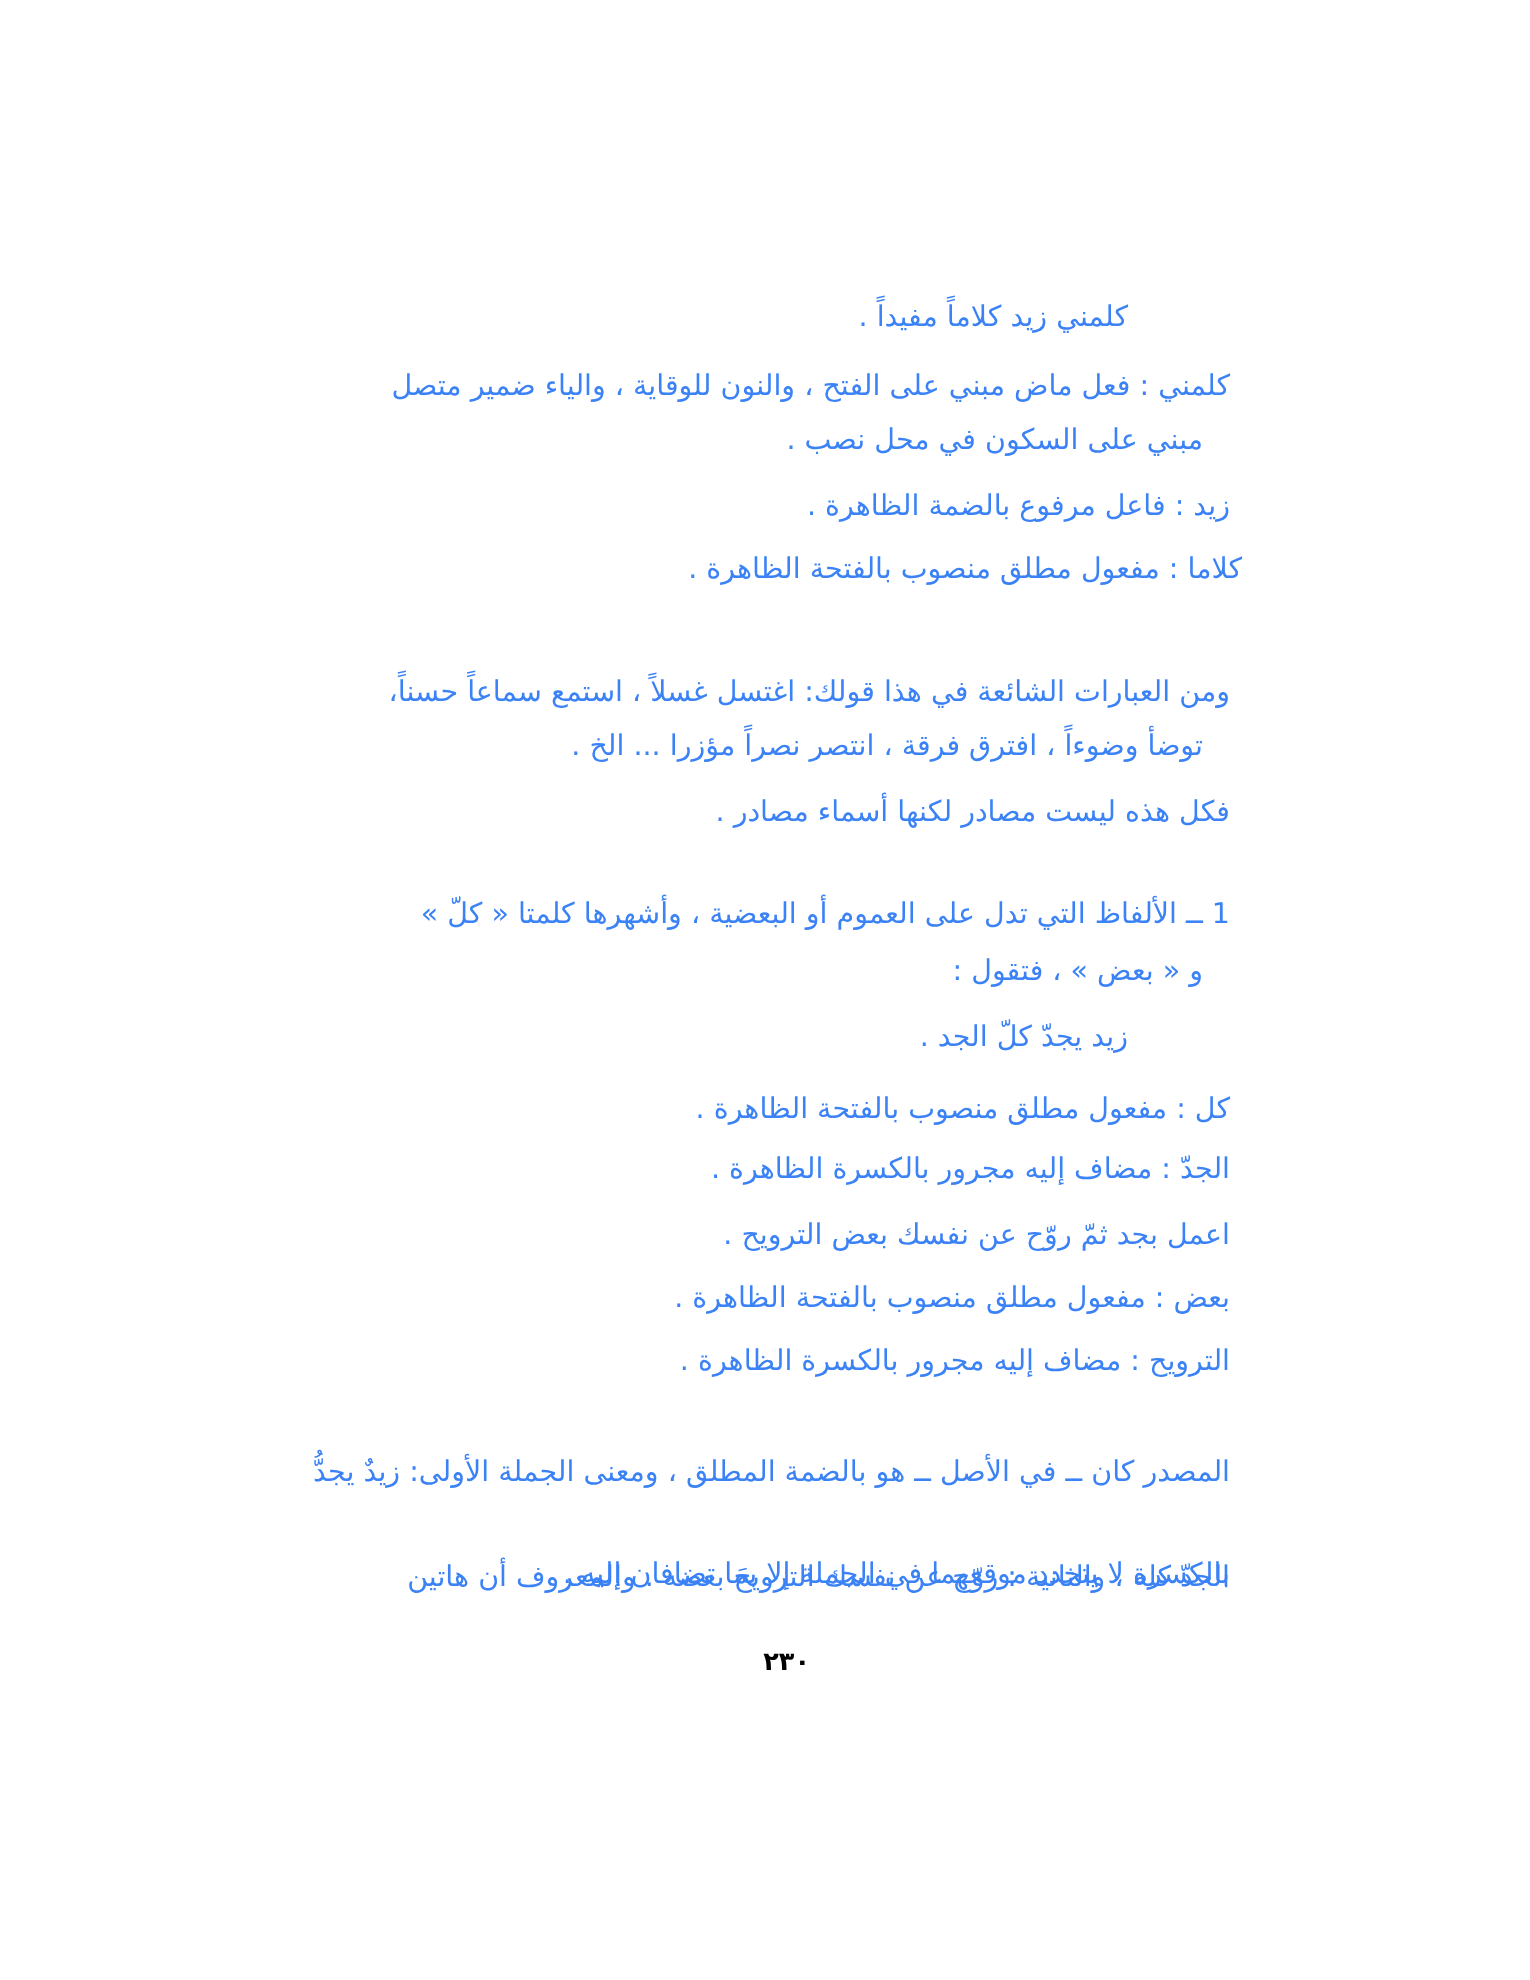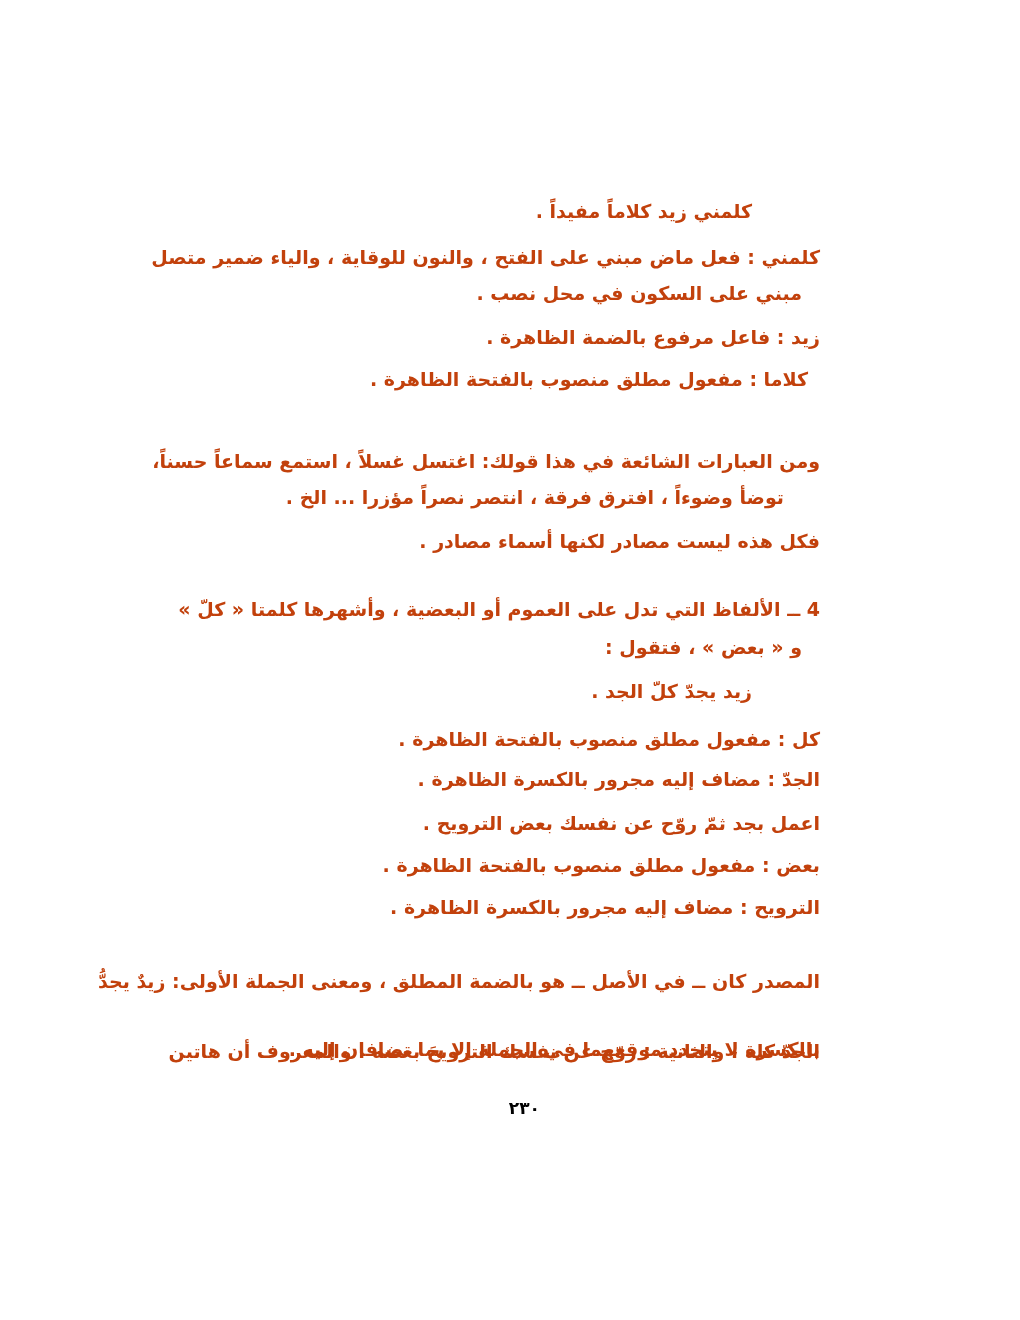--- a/index.html
+++ b/index.html
@@ -7,7 +7,7 @@
          font-family:"DejaVu Sans", sans-serif; color:#000; }
   .page { position:absolute; left:0; top:0; width:1020px; height:1320px; background:#fff; }
   .line { position:absolute; direction:rtl; text-align:right; white-space:nowrap;
-          font-size:19px; font-weight:bold; line-height:26px; color:#c2410c; }
+          font-size:19px; font-weight:normal; line-height:26px; color:#3b82f6; }
   .pagenum { position:absolute; left:480px; top:1098px; width:60px; text-align:right;
              font-size:17px; font-weight:bold; direction:rtl; }
 </style>

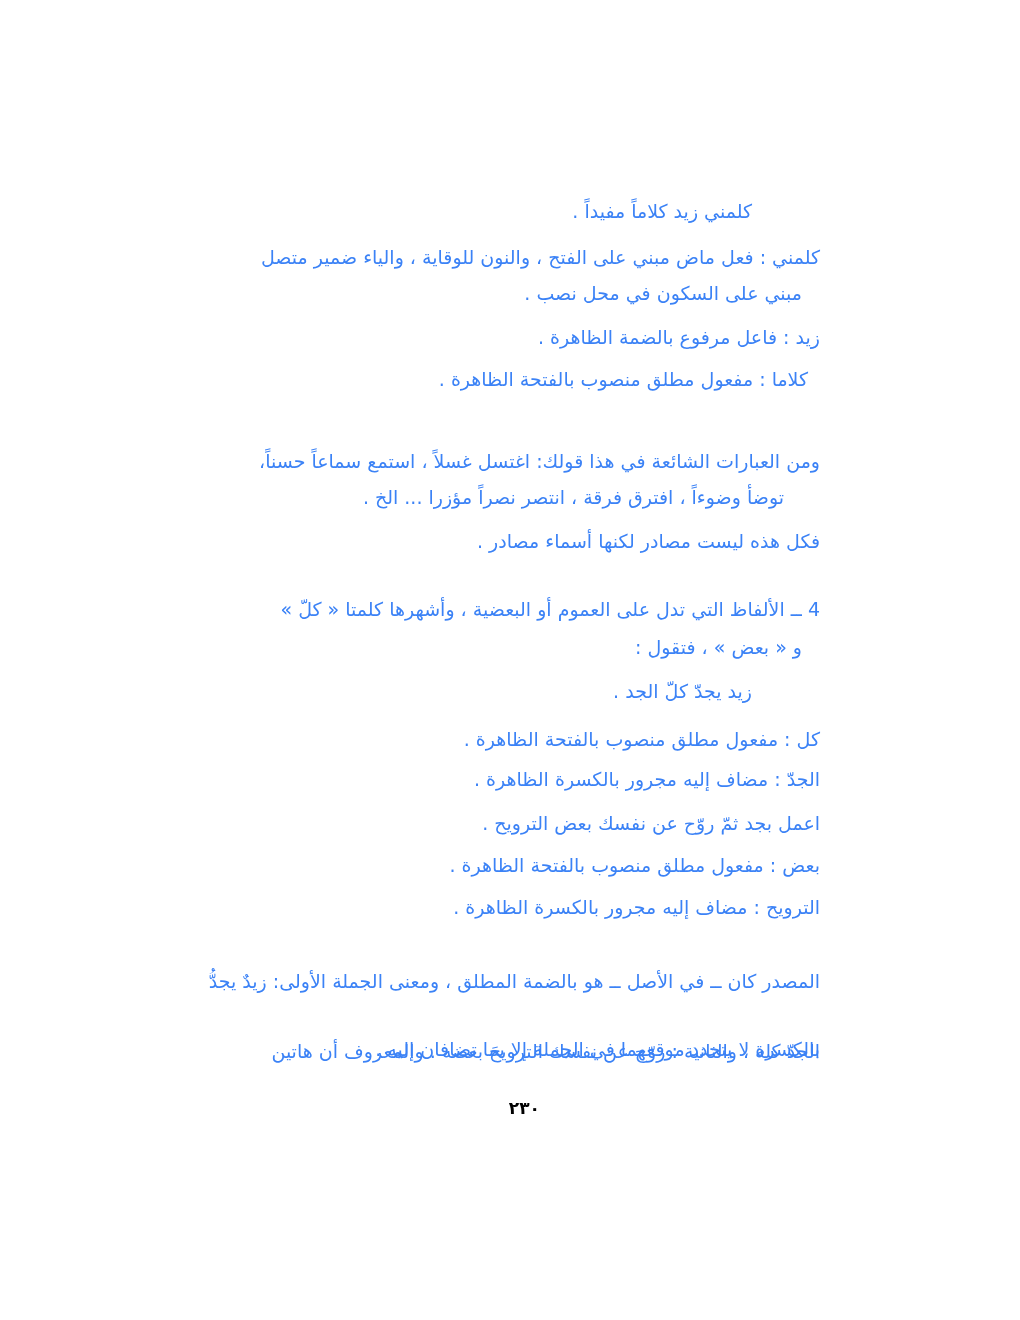--- a/index.html
+++ b/index.html
@@ -21,7 +21,7 @@
   <div class="line" style="right:200px; top:244px;">كلمني : فعل ماض مبني على الفتح ، والنون للوقاية ، والياء ضمير متصل</div>
   <div class="line" style="right:218px; top:280px;">مبني على السكون في محل نصب .</div>
   <div class="line" style="right:200px; top:324px;">زيد : فاعل مرفوع بالضمة الظاهرة .</div>
-  <div class="line" style="right:212px; top:366px;margin-left:14px;">كلاما : مفعول مطلق منصوب بالفتحة الظاهرة .</div>
+  <div class="line" style="right:192px; top:366px;margin-left:14px;">كلاما : مفعول مطلق منصوب بالفتحة الظاهرة .</div>
 
   <div class="line" style="right:200px; top:448px;">ومن العبارات الشائعة في هذا قولك: اغتسل غسلاً ، استمع سماعاً حسناً،</div>
   <div class="line" style="right:236px; top:484px;">توضأ وضوءاً ، افترق فرقة ، انتصر نصراً مؤزرا ... الخ .</div>

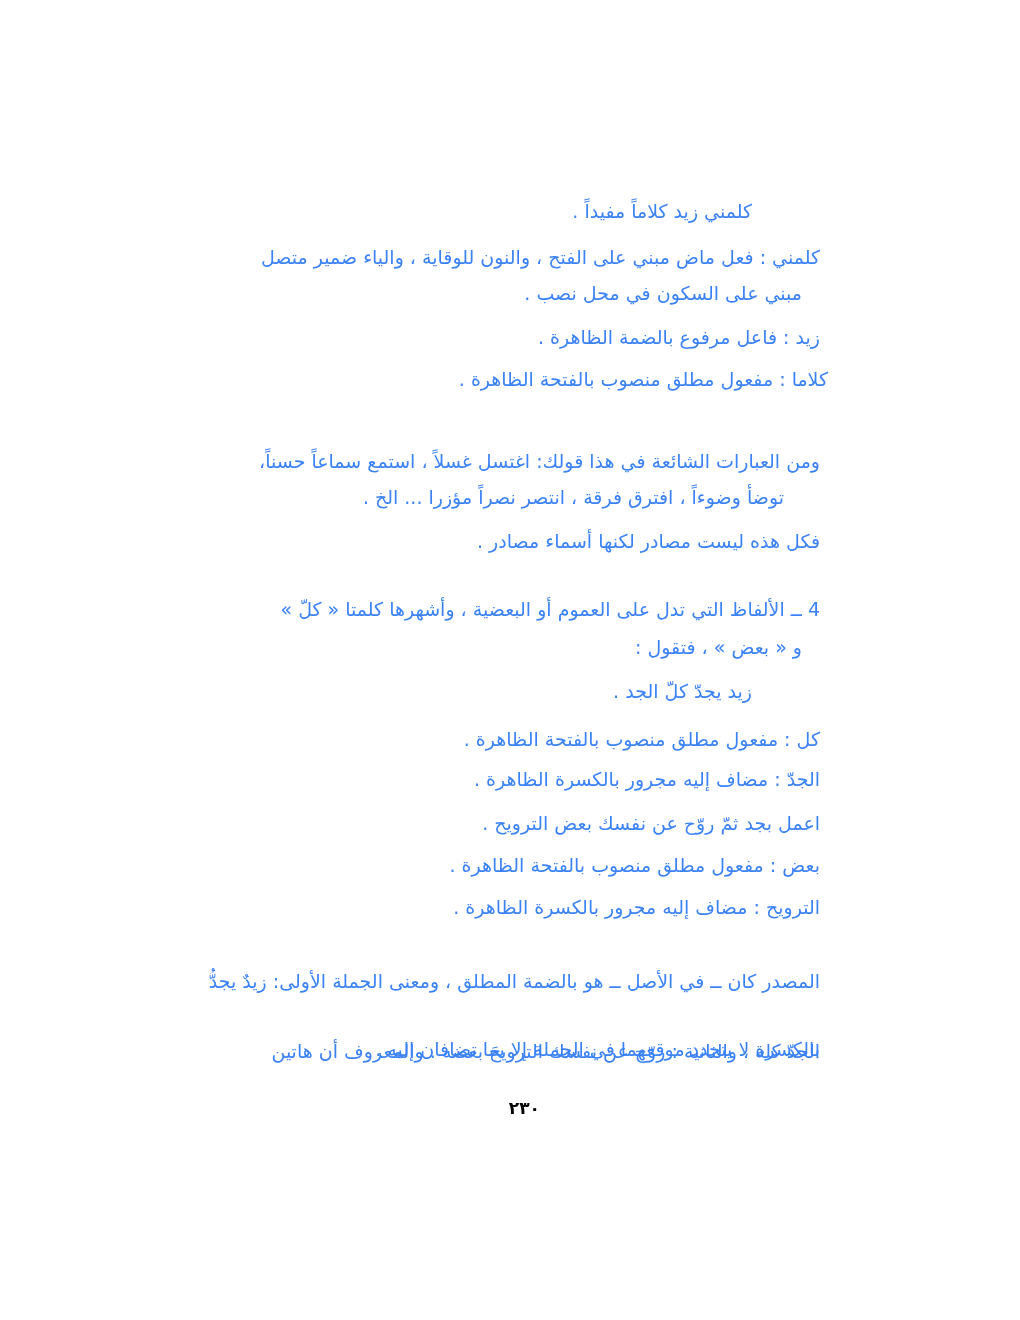--- a/index.html
+++ b/index.html
@@ -24,7 +24,7 @@
   <div class="line" style="right:192px; top:366px;margin-left:14px;">كلاما : مفعول مطلق منصوب بالفتحة الظاهرة .</div>
 
   <div class="line" style="right:200px; top:448px;">ومن العبارات الشائعة في هذا قولك: اغتسل غسلاً ، استمع سماعاً حسناً،</div>
-  <div class="line" style="right:236px; top:484px;">توضأ وضوءاً ، افترق فرقة ، انتصر نصراً مؤزرا ... الخ .</div>
+  <div class="line" style="right:218px; top:484px;">توضأ وضوءاً ، افترق فرقة ، انتصر نصراً مؤزرا ... الخ .</div>
   <div class="line" style="right:200px; top:528px;">فكل هذه ليست مصادر لكنها أسماء مصادر .</div>
 
   <div class="line" style="right:200px; top:596px;">4 ــ الألفاظ التي تدل على العموم أو البعضية ، وأشهرها كلمتا « كلّ »</div>

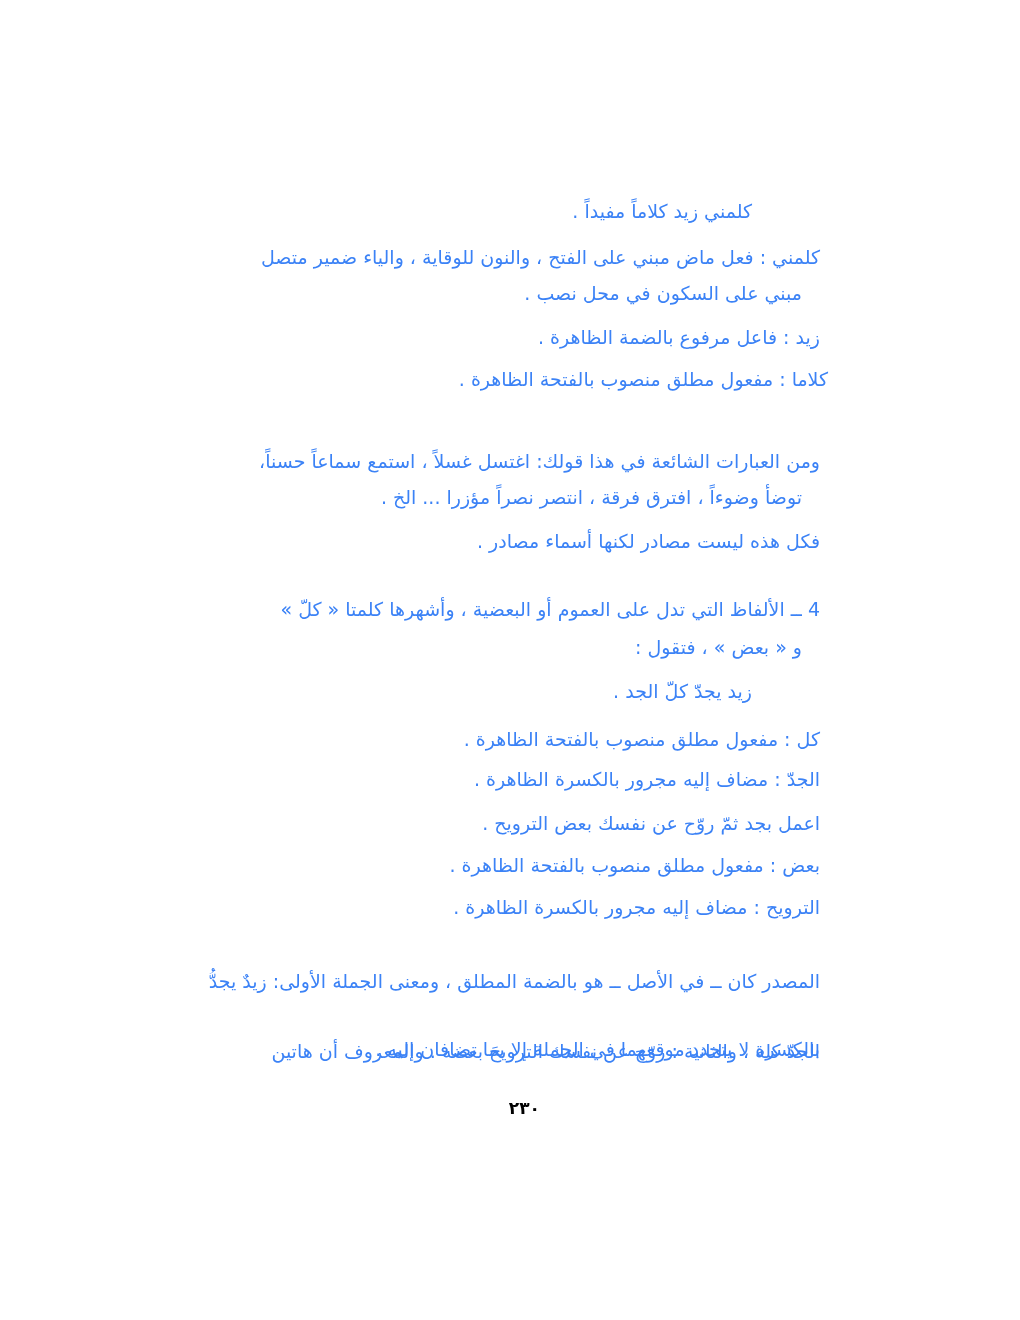--- a/index.html
+++ b/index.html
@@ -27,7 +27,7 @@
   <div class="line" style="right:218px; top:484px;">توضأ وضوءاً ، افترق فرقة ، انتصر نصراً مؤزرا ... الخ .</div>
   <div class="line" style="right:200px; top:528px;">فكل هذه ليست مصادر لكنها أسماء مصادر .</div>
 
-  <div class="line" style="right:200px; top:596px;">4 ــ الألفاظ التي تدل على العموم أو البعضية ، وأشهرها كلمتا « كلّ »</div>
+  <div class="line" style="right:200px; top:596px;">1 ــ الألفاظ التي تدل على العموم أو البعضية ، وأشهرها كلمتا « كلّ »</div>
   <div class="line" style="right:218px; top:634px;">و « بعض » ، فتقول :</div>
 
   <div class="line" style="right:268px; top:678px;">زيد يجدّ كلّ الجد .</div>

